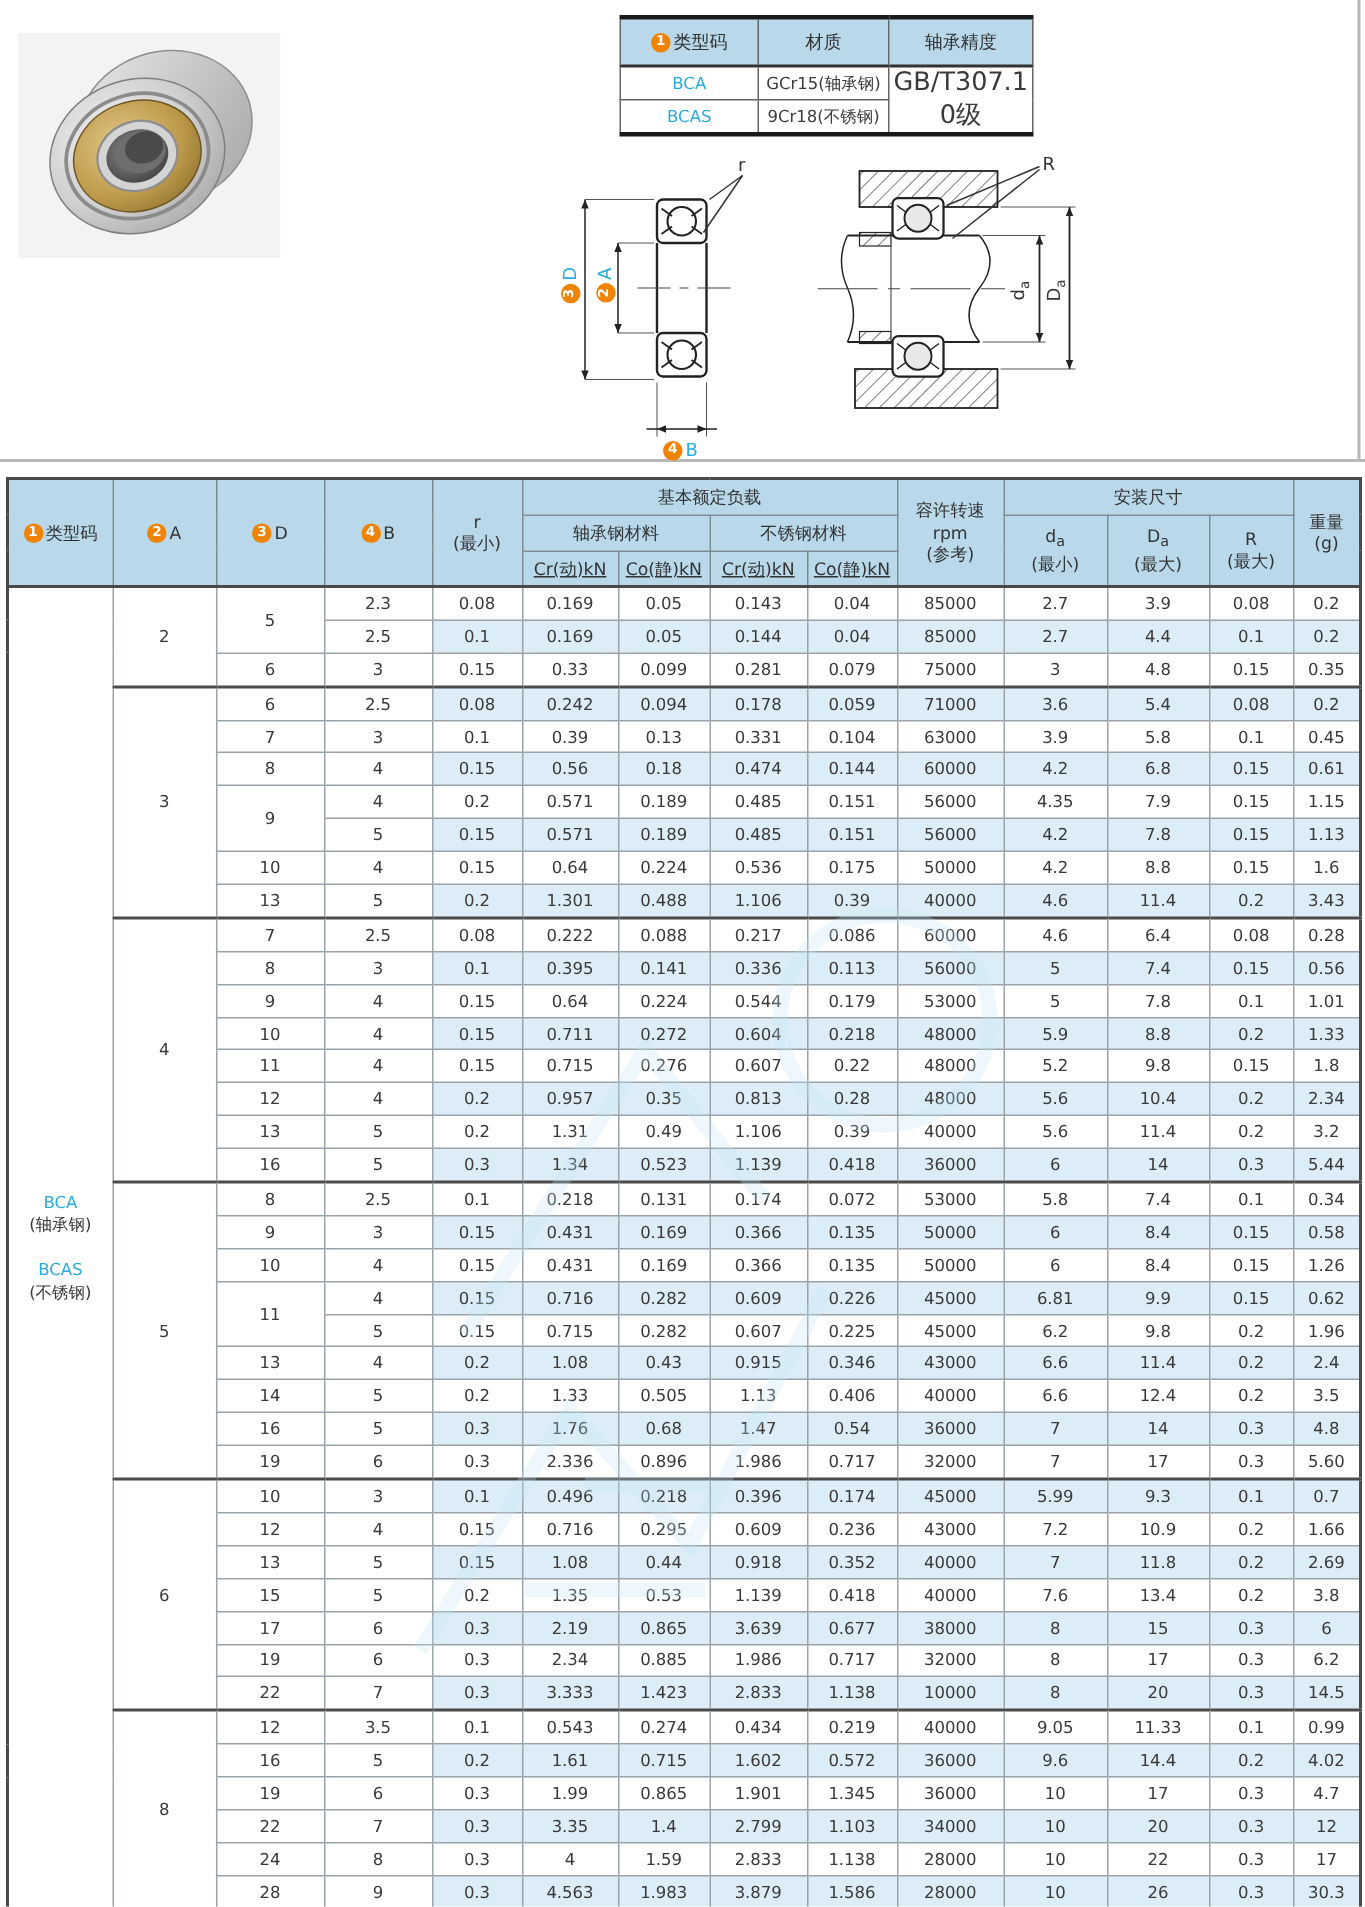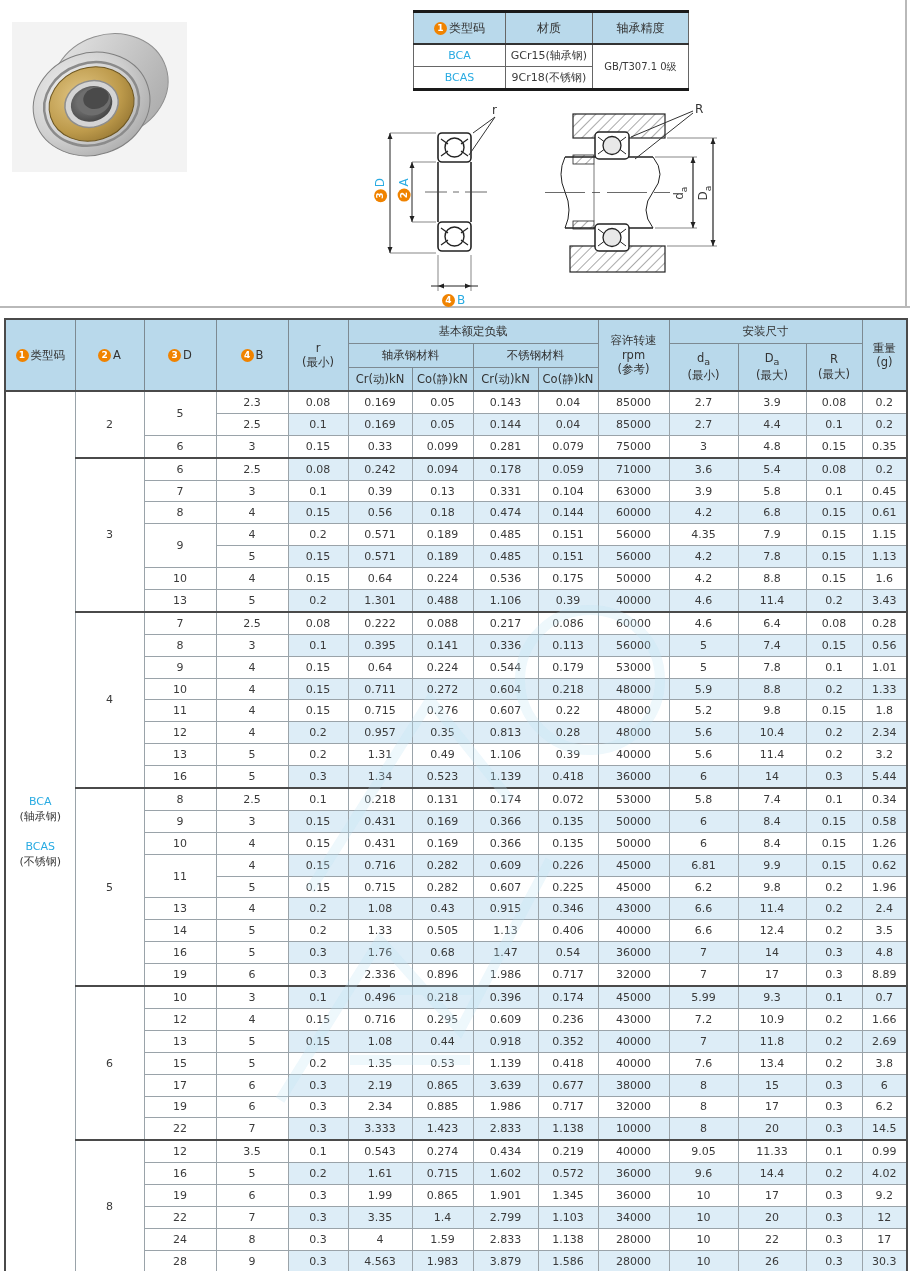--- a/index.html
+++ b/index.html
@@ -17,7 +17,7 @@
       border-top:3px solid #1a1a1a;border-bottom:2px solid #333;}
   .info-tbl td{height:21px;font-size:11px;}
   .info-tbl tr.last td{border-bottom:3px solid #1a1a1a;}
-  .info-tbl td.prec{border-bottom:3px solid #1a1a1a;font-size:10px;}
+  .info-tbl td.prec{border-bottom:3px solid #1a1a1a;font-size:17px;}
   
   .cy{color:#29abe2;}
   .nc{display:inline-block;width:13px;height:13px;line-height:13px;border-radius:50%;

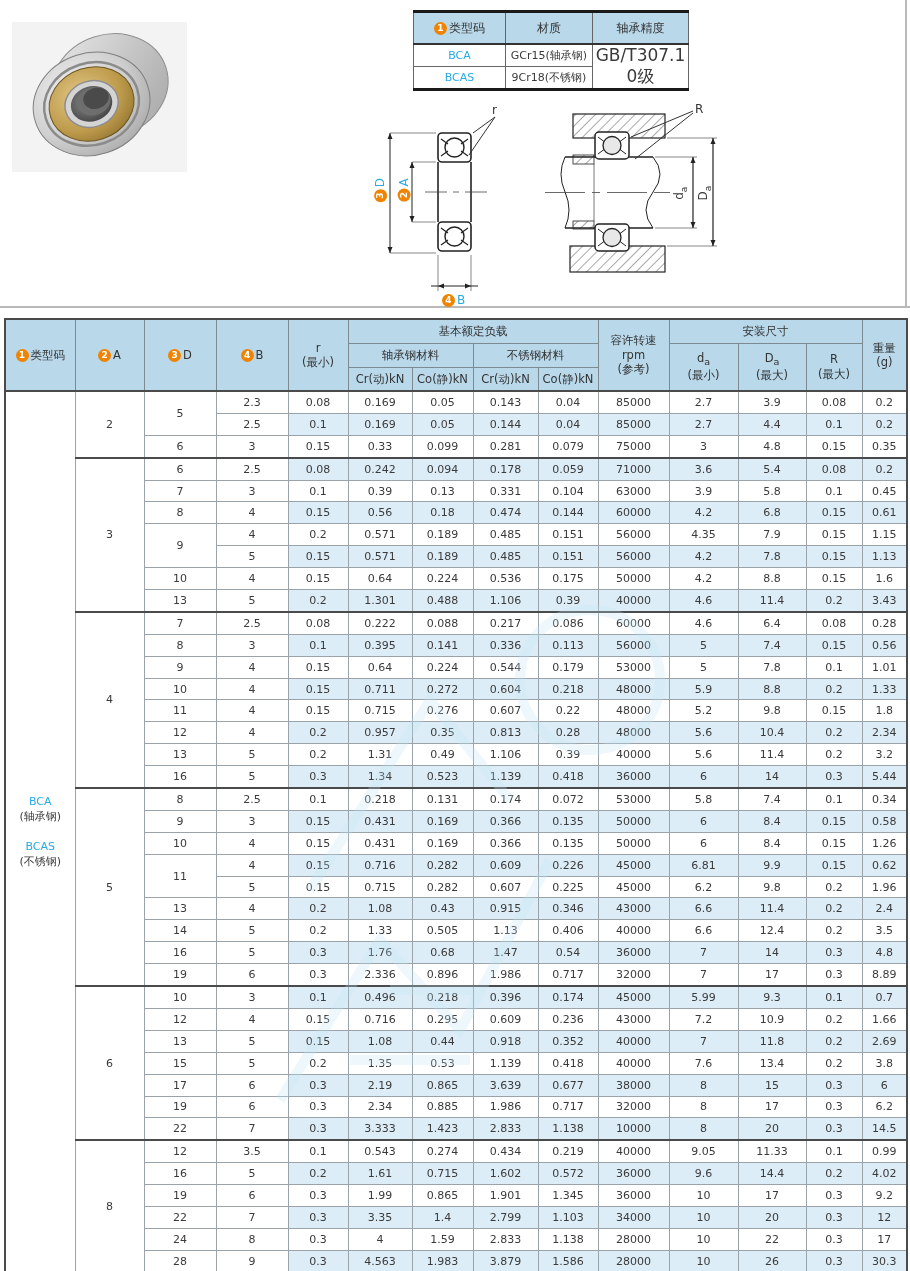--- a/index.html
+++ b/index.html
@@ -42,7 +42,7 @@
   .main-tbl td.typecode{vertical-align:middle;background:#fff;}
   .typecode .tc-line{font-size:11px;line-height:1.4;}
   .typecode .gap{height:14px;}
-  .hdr-sub{font-size:10.5px;}
+  .hdr-sub{font-size:10.5px;text-decoration:underline;}
   
   .wm{position:absolute;pointer-events:none;opacity:.5;}
 </style>

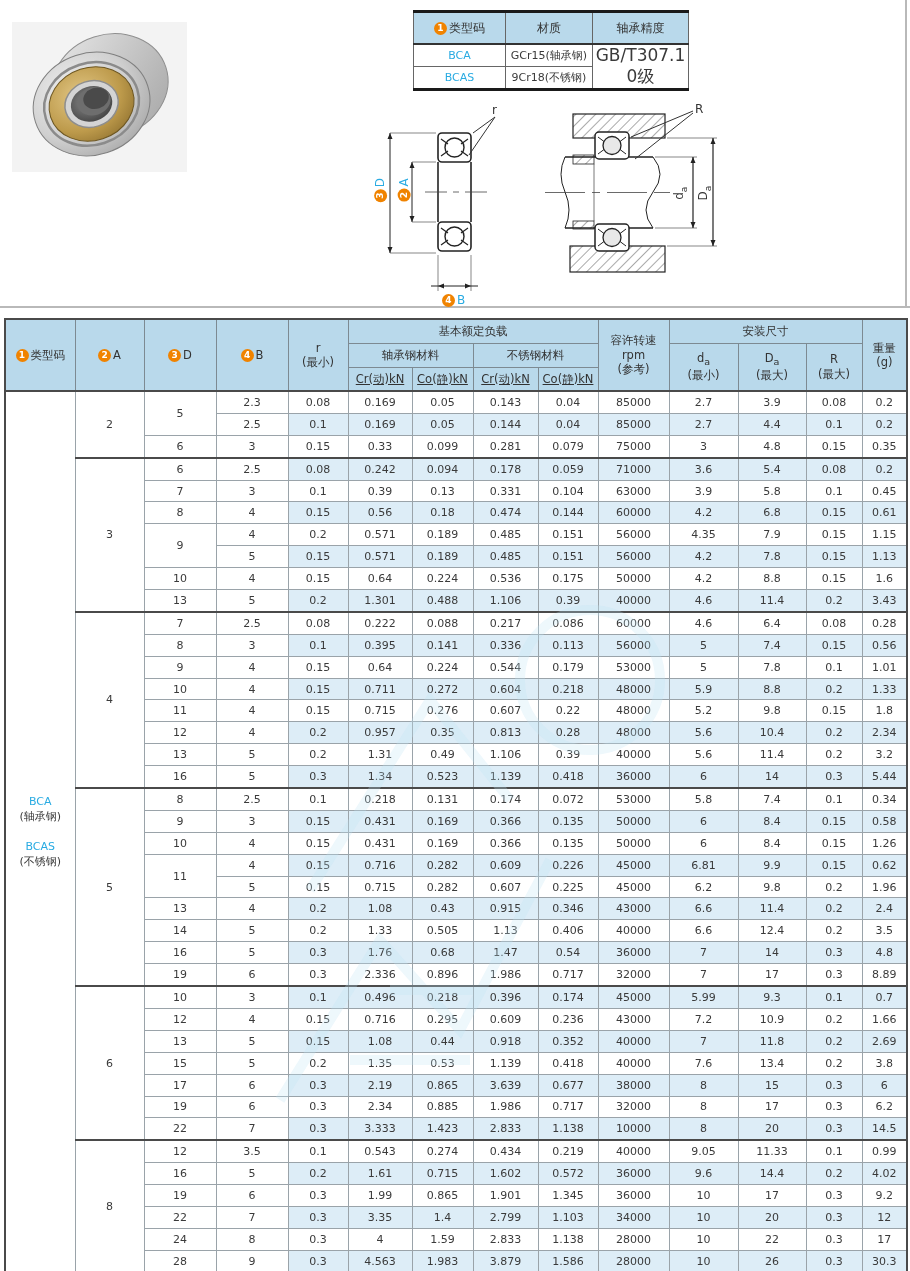--- a/index.html
+++ b/index.html
@@ -648,7 +648,7 @@
         <td class="">7</td>
         <td class="">17</td>
         <td class="">0.3</td>
-        <td class="">8.89</td>
+        <td class="">5.60</td>
       </tr>
       <tr class="gs">
         <td rowspan="7" class="cy">6</td>

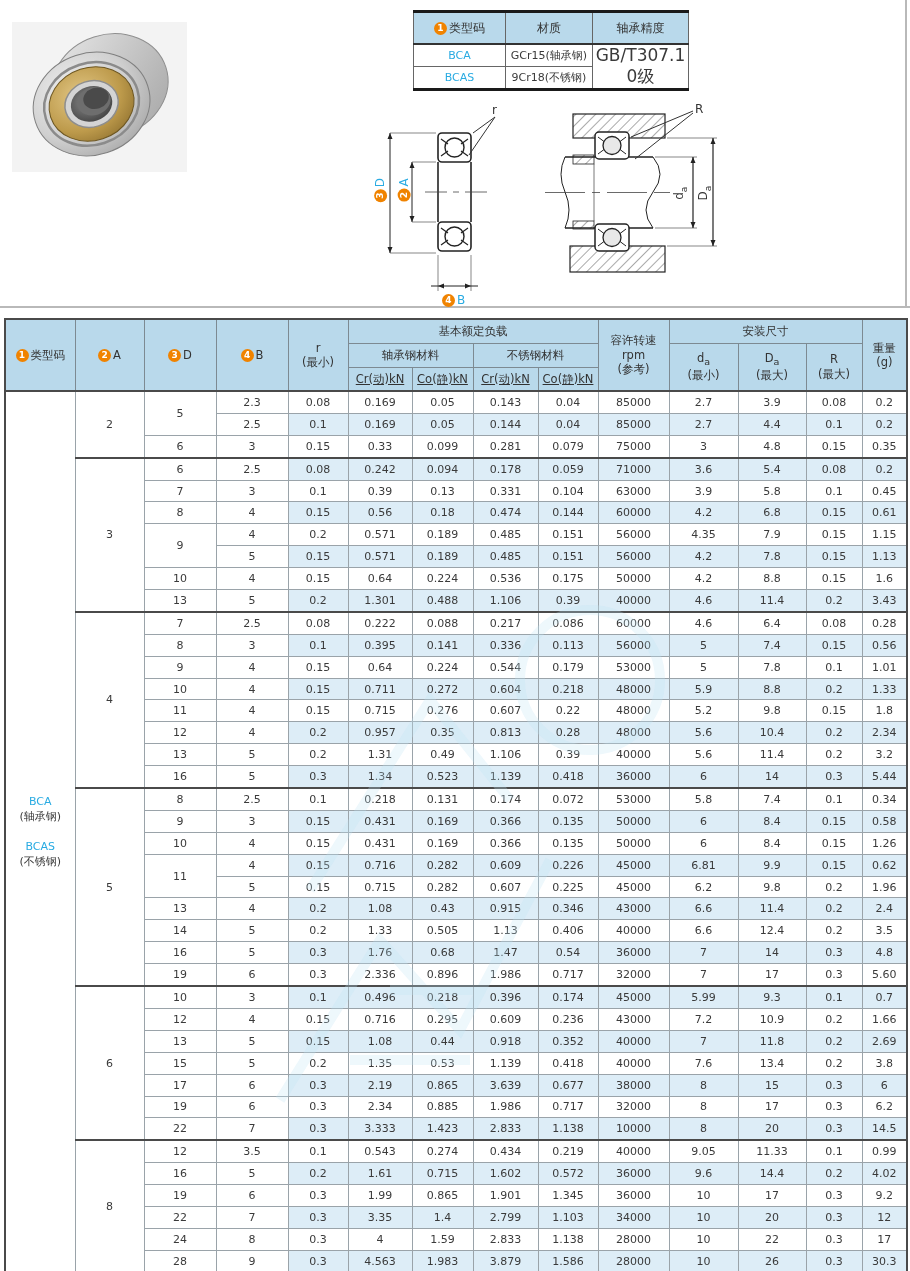--- a/index.html
+++ b/index.html
@@ -790,7 +790,7 @@
         <td class="">10</td>
         <td class="">17</td>
         <td class="">0.3</td>
-        <td class="">9.2</td>
+        <td class="">4.7</td>
       </tr>
       <tr>
         <td rowspan="1" class="cy">22</td>

